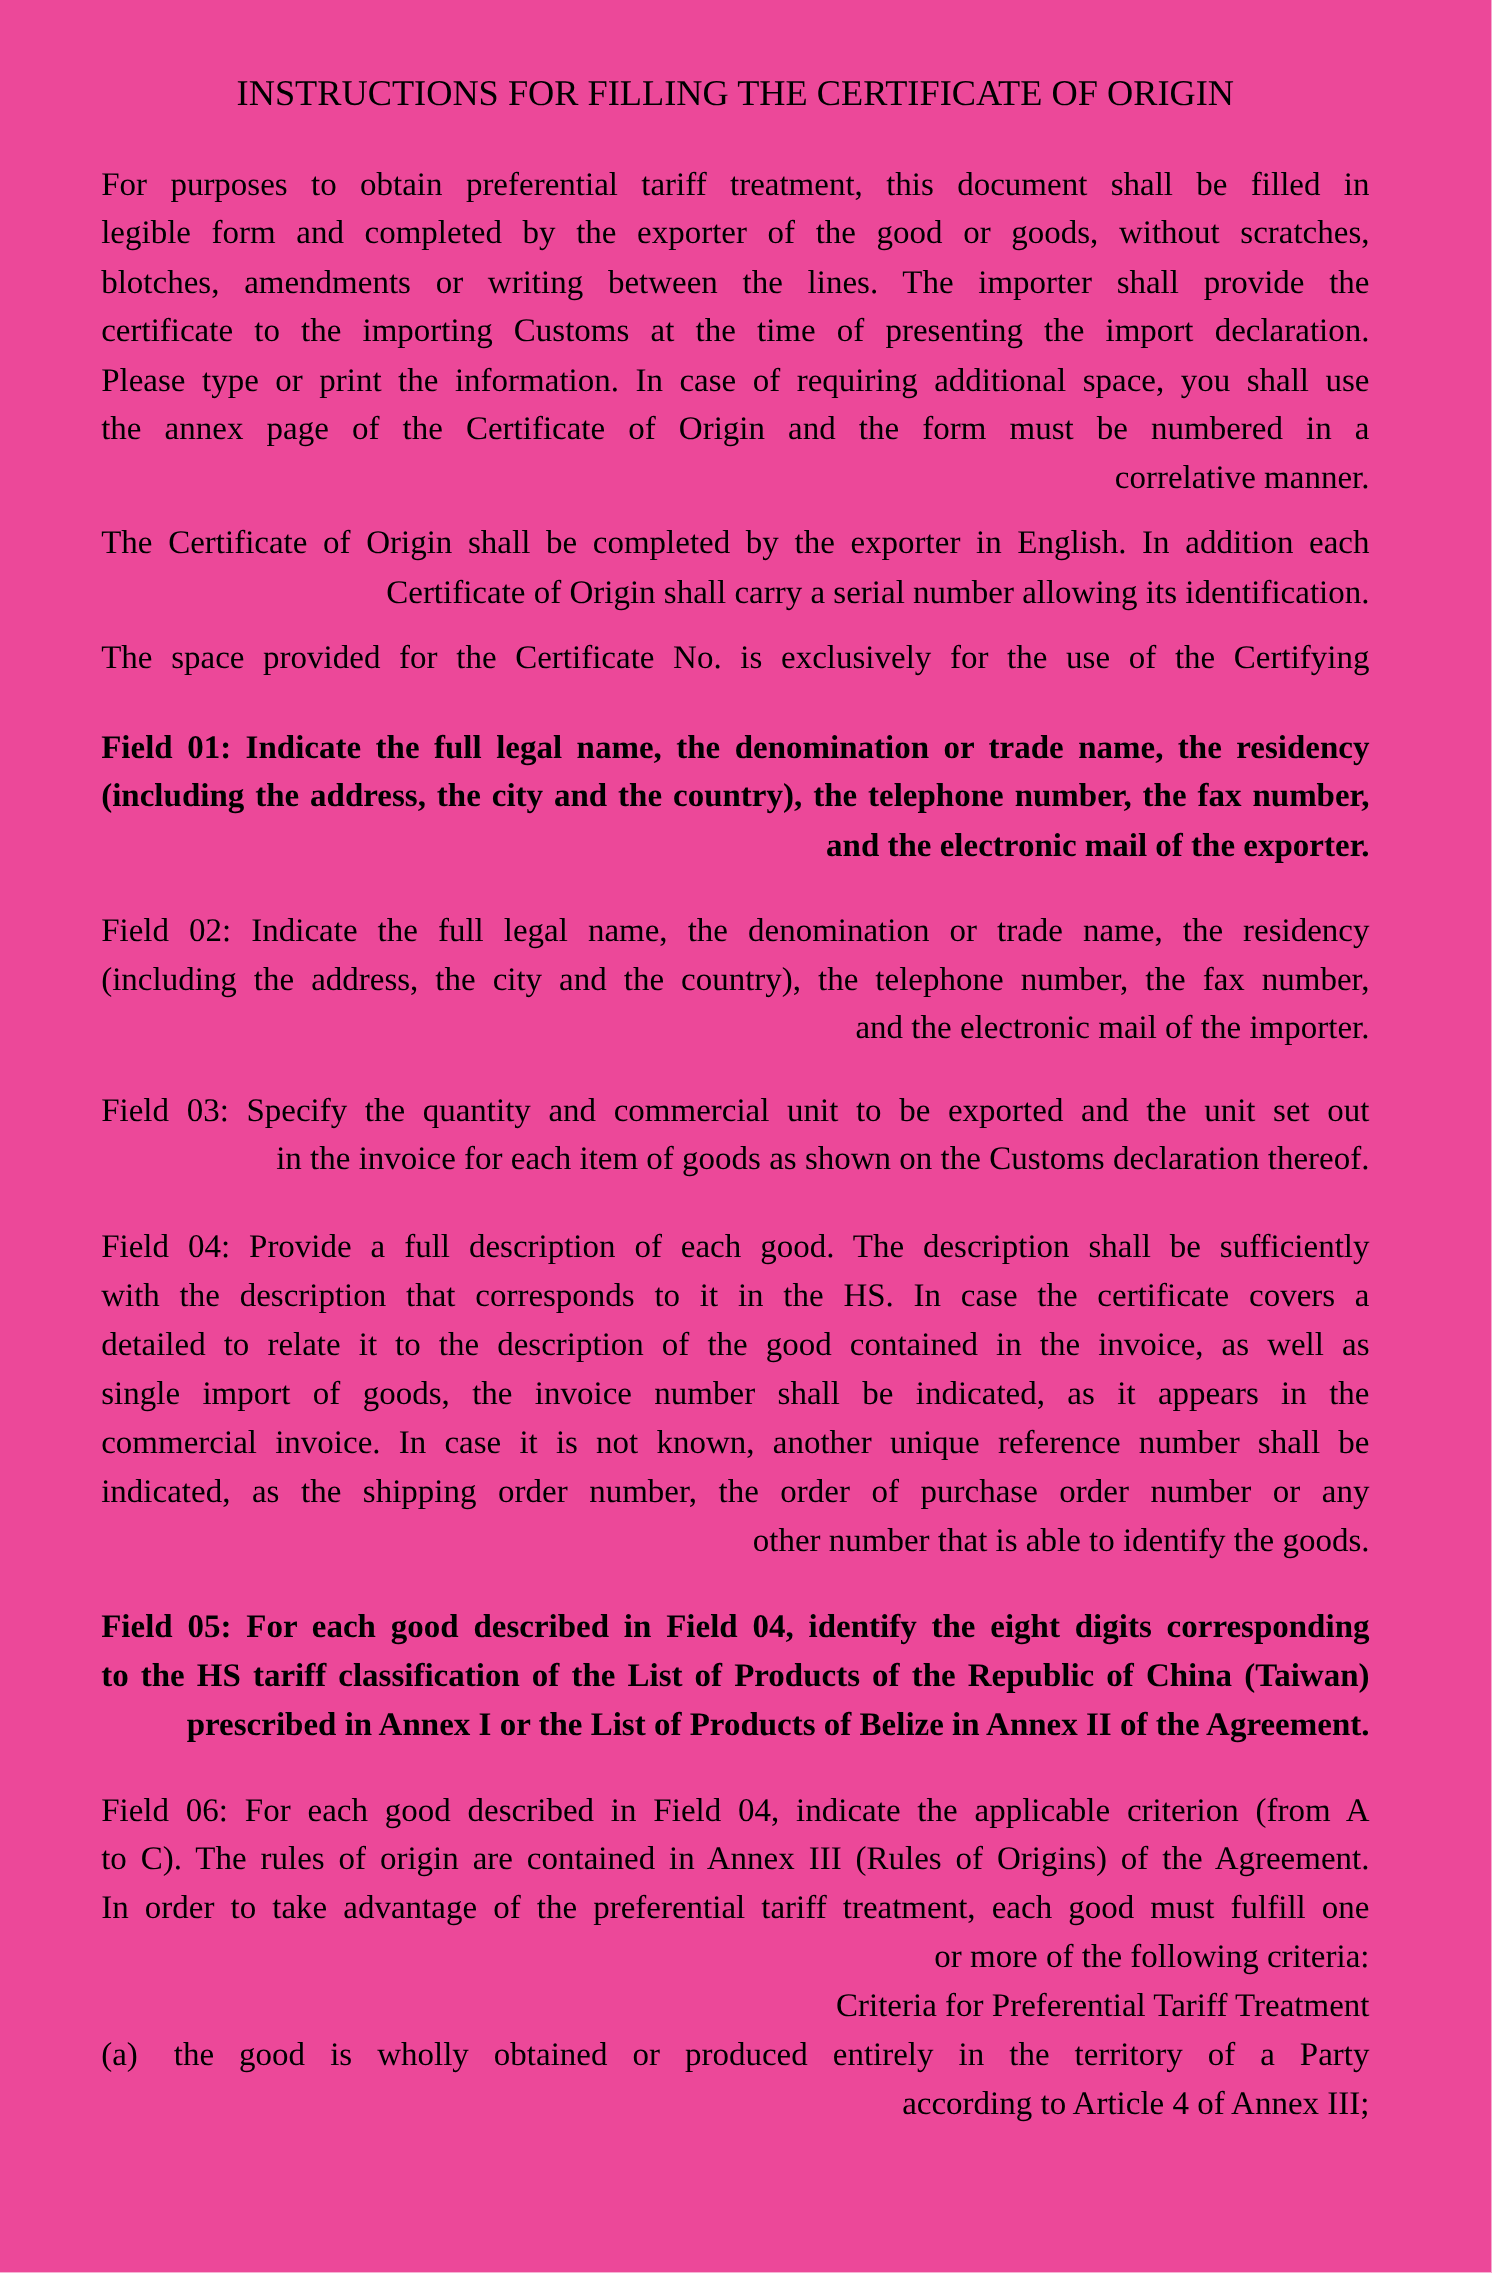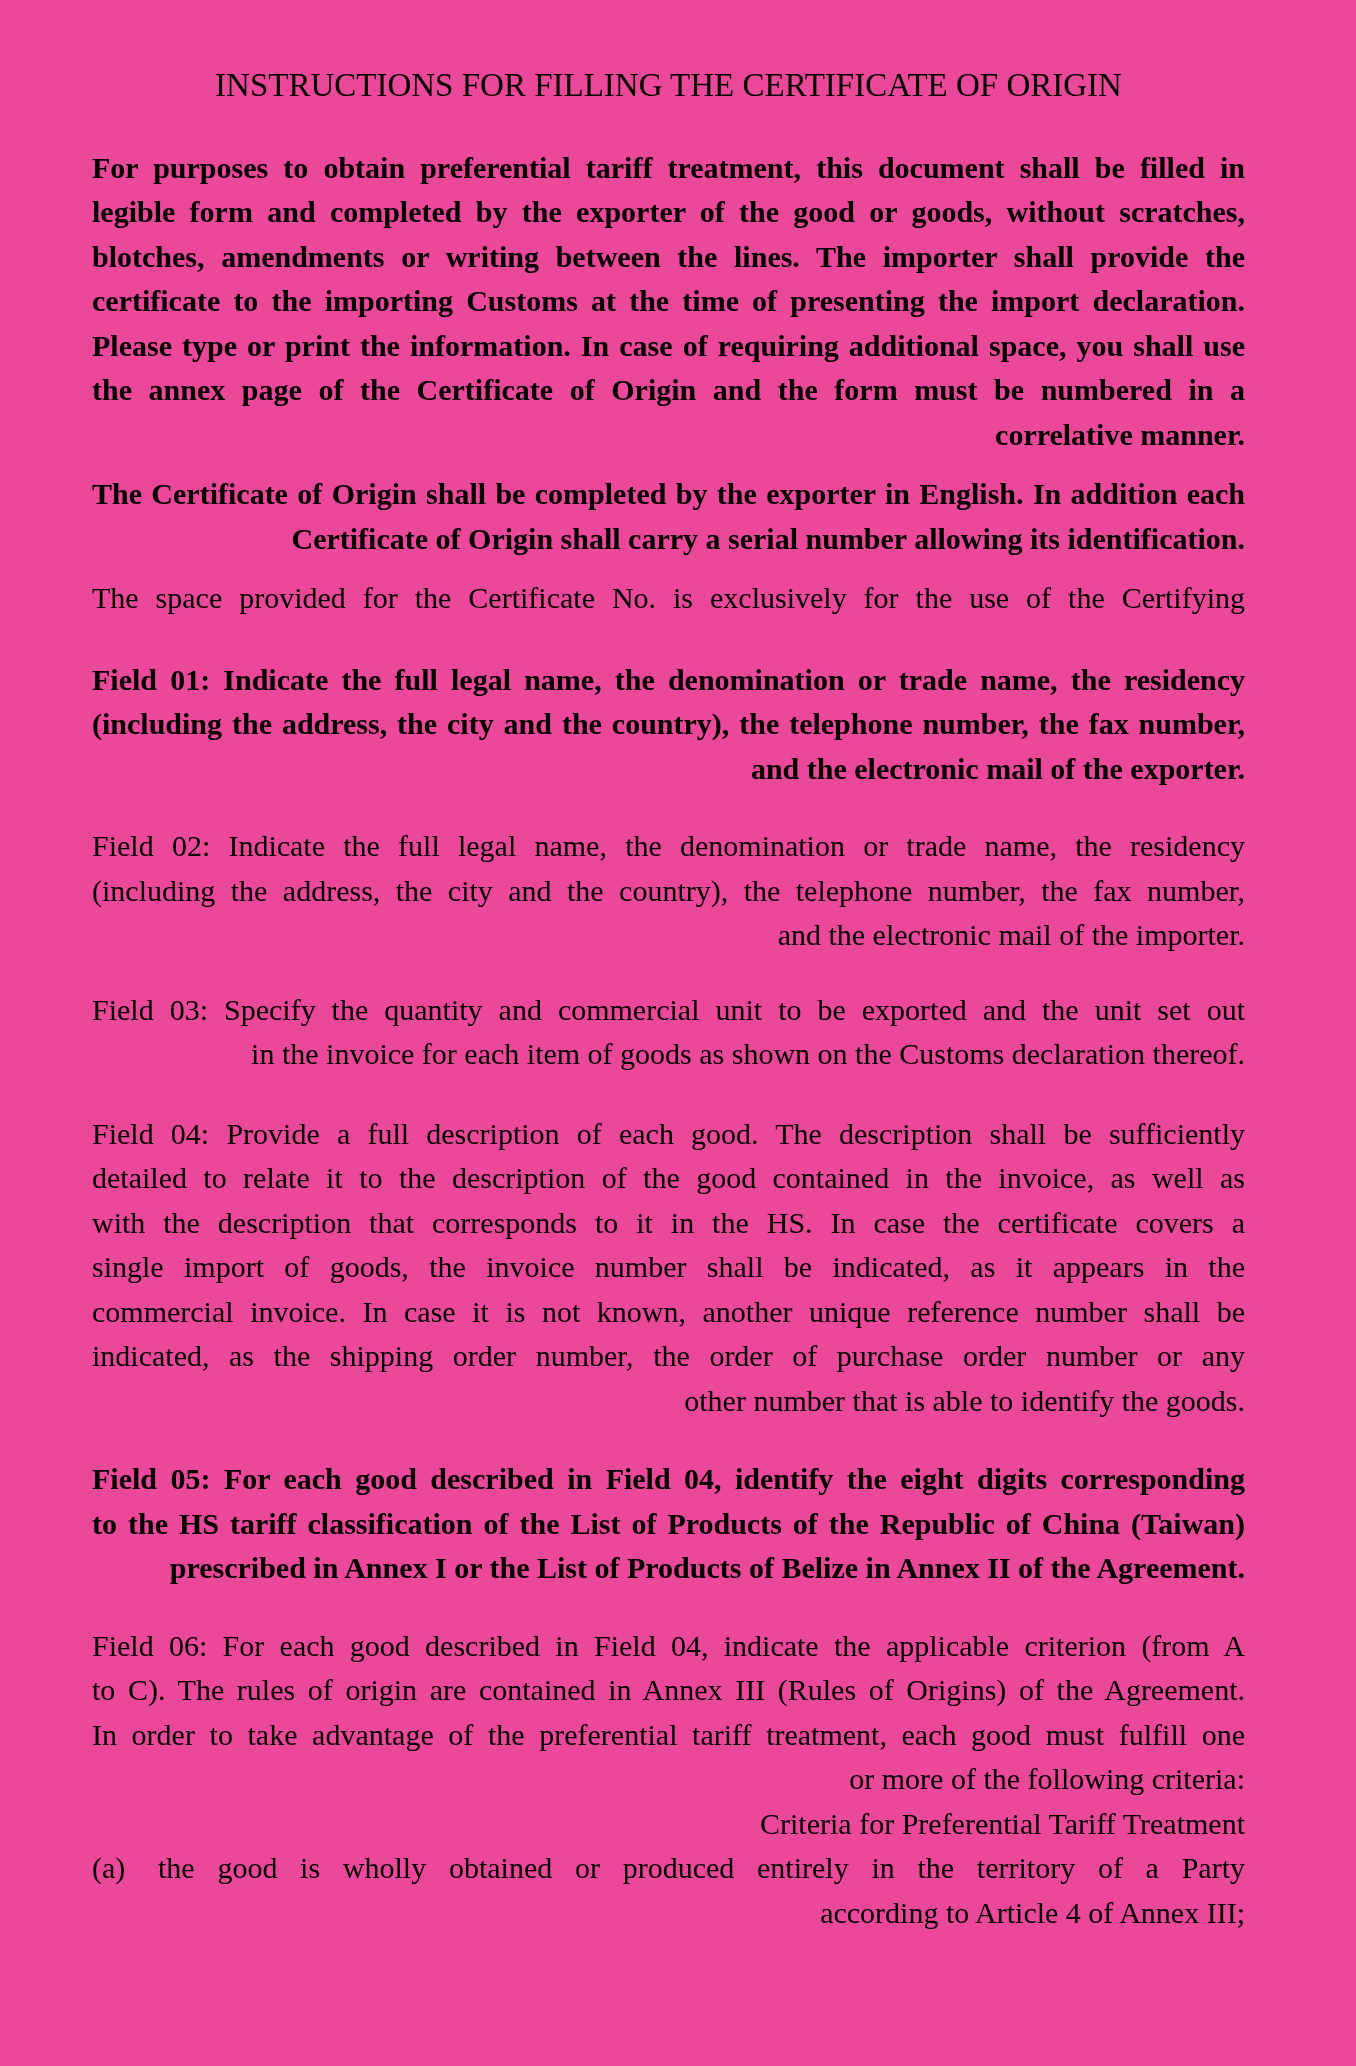--- a/index.html
+++ b/index.html
@@ -42,7 +42,7 @@
     text-align: justify;
     text-align-last: justify;
   }
-  .mb-15 { margin-bottom: 15px; font-weight: bold; }
+  .mb-15 { margin-bottom: 15px; }
   .mb-30 { margin-bottom: 30px; }
   .mb-33 { margin-bottom: 33px; font-weight: bold; }
   .mb-34 { margin-bottom: 34px; }

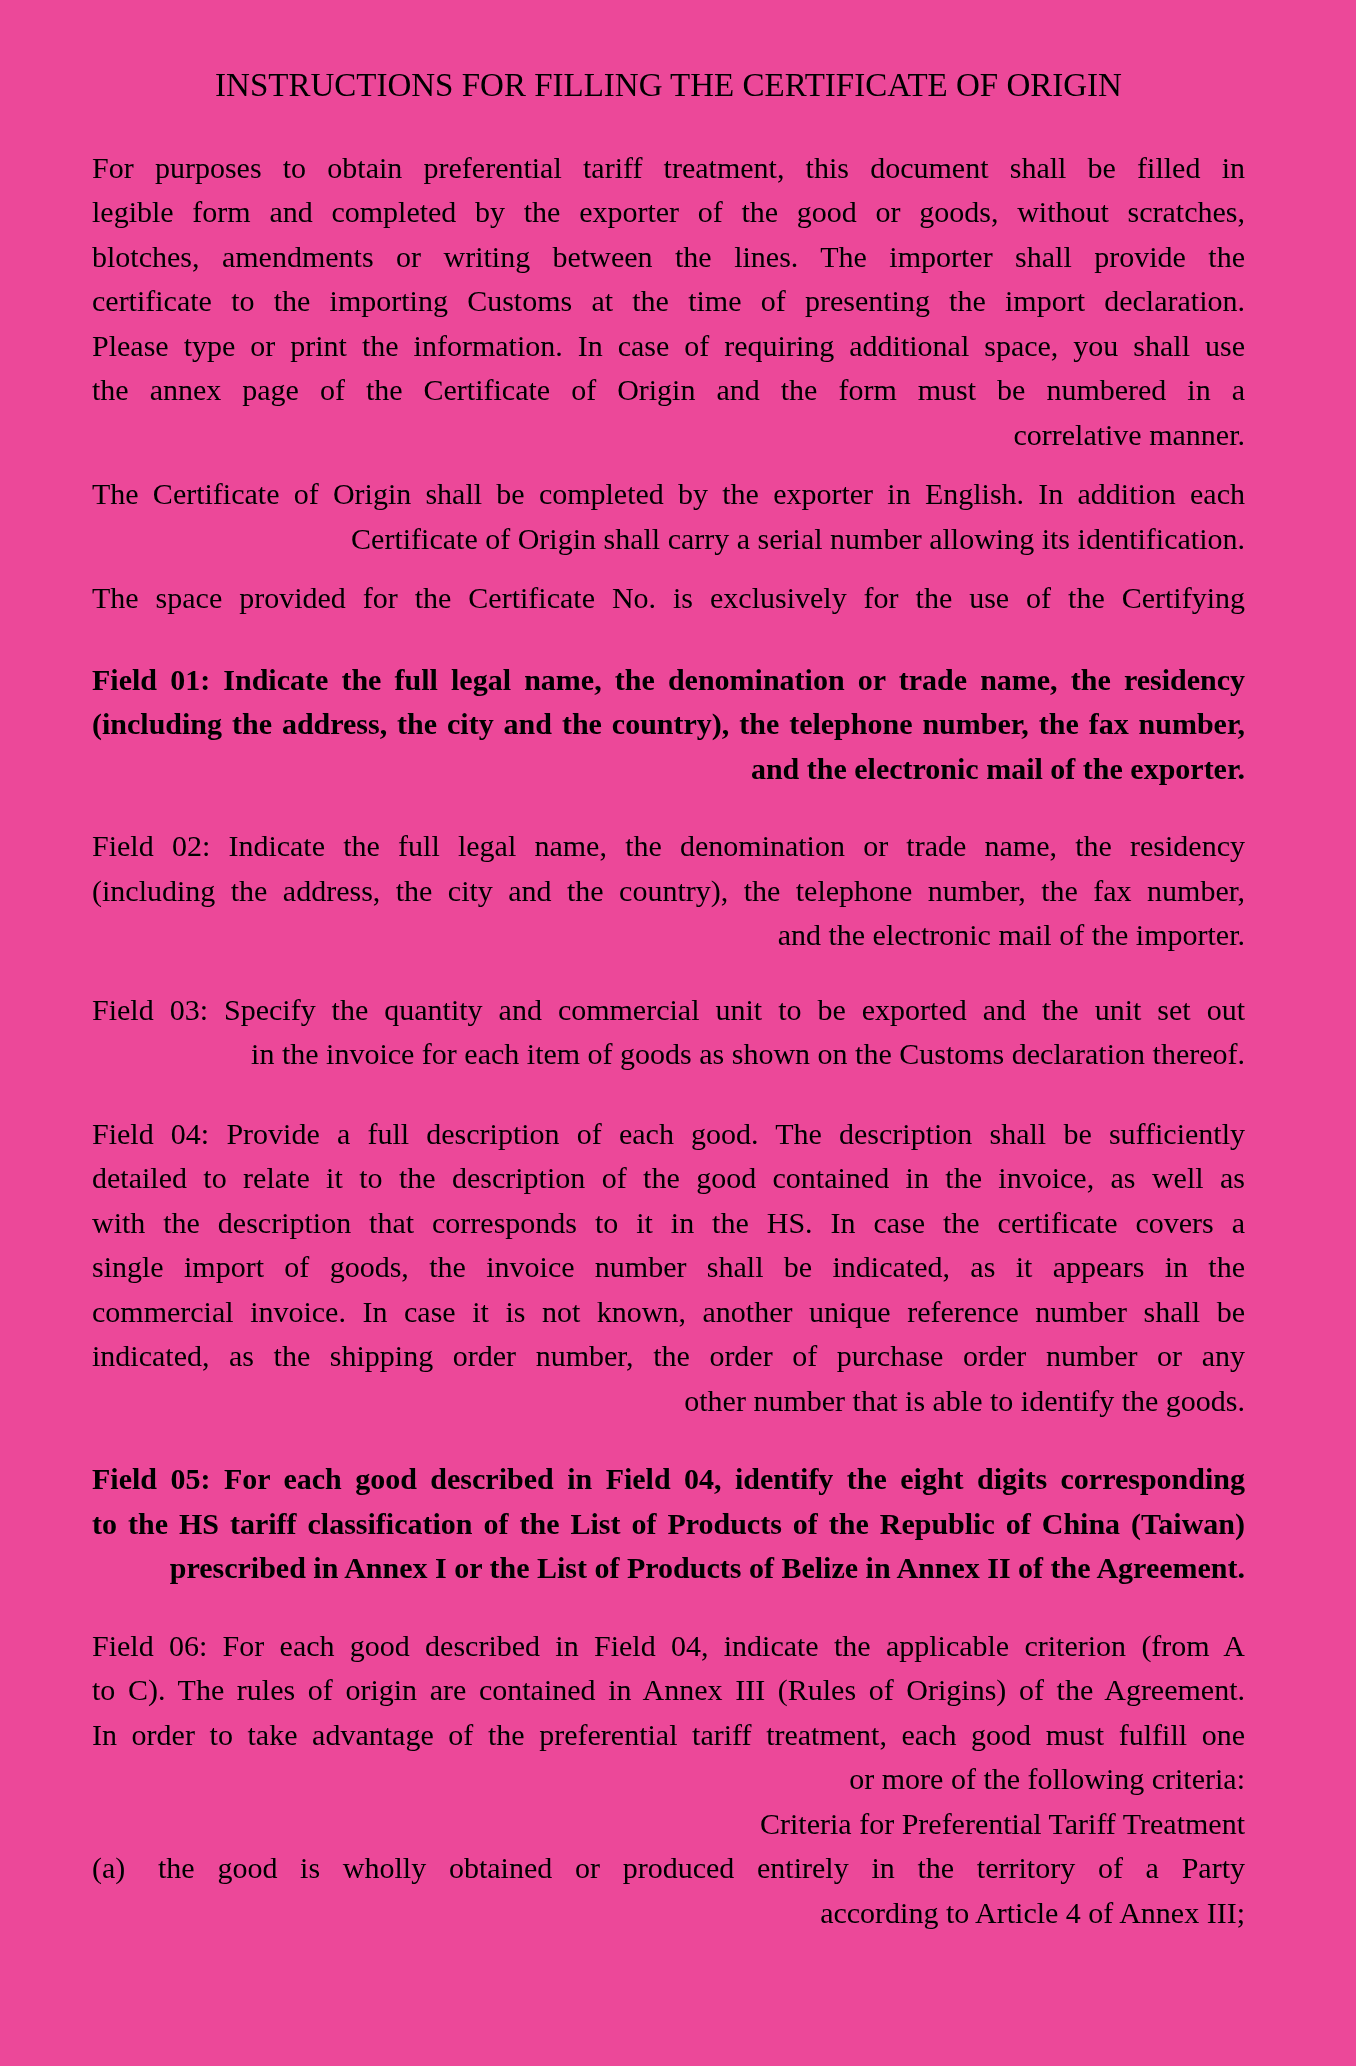--- a/index.html
+++ b/index.html
@@ -106,8 +106,8 @@
 
     <section class="para mb-34">
       <div class="line j">Field 04: Provide a full description of each good. The description shall be sufficiently</div>
+      <div class="line j">with the description that corresponds to it in the HS. In case the certificate covers a</div>
       <div class="line j">detailed to relate it to the description of the good contained in the invoice, as well as</div>
-      <div class="line j">with the description that corresponds to it in the HS. In case the certificate covers a</div>
       <div class="line j">single import of goods, the invoice number shall be indicated, as it appears in the</div>
       <div class="line j">commercial invoice. In case it is not known, another unique reference number shall be</div>
       <div class="line j">indicated, as the shipping order number, the order of purchase order number or any</div>

